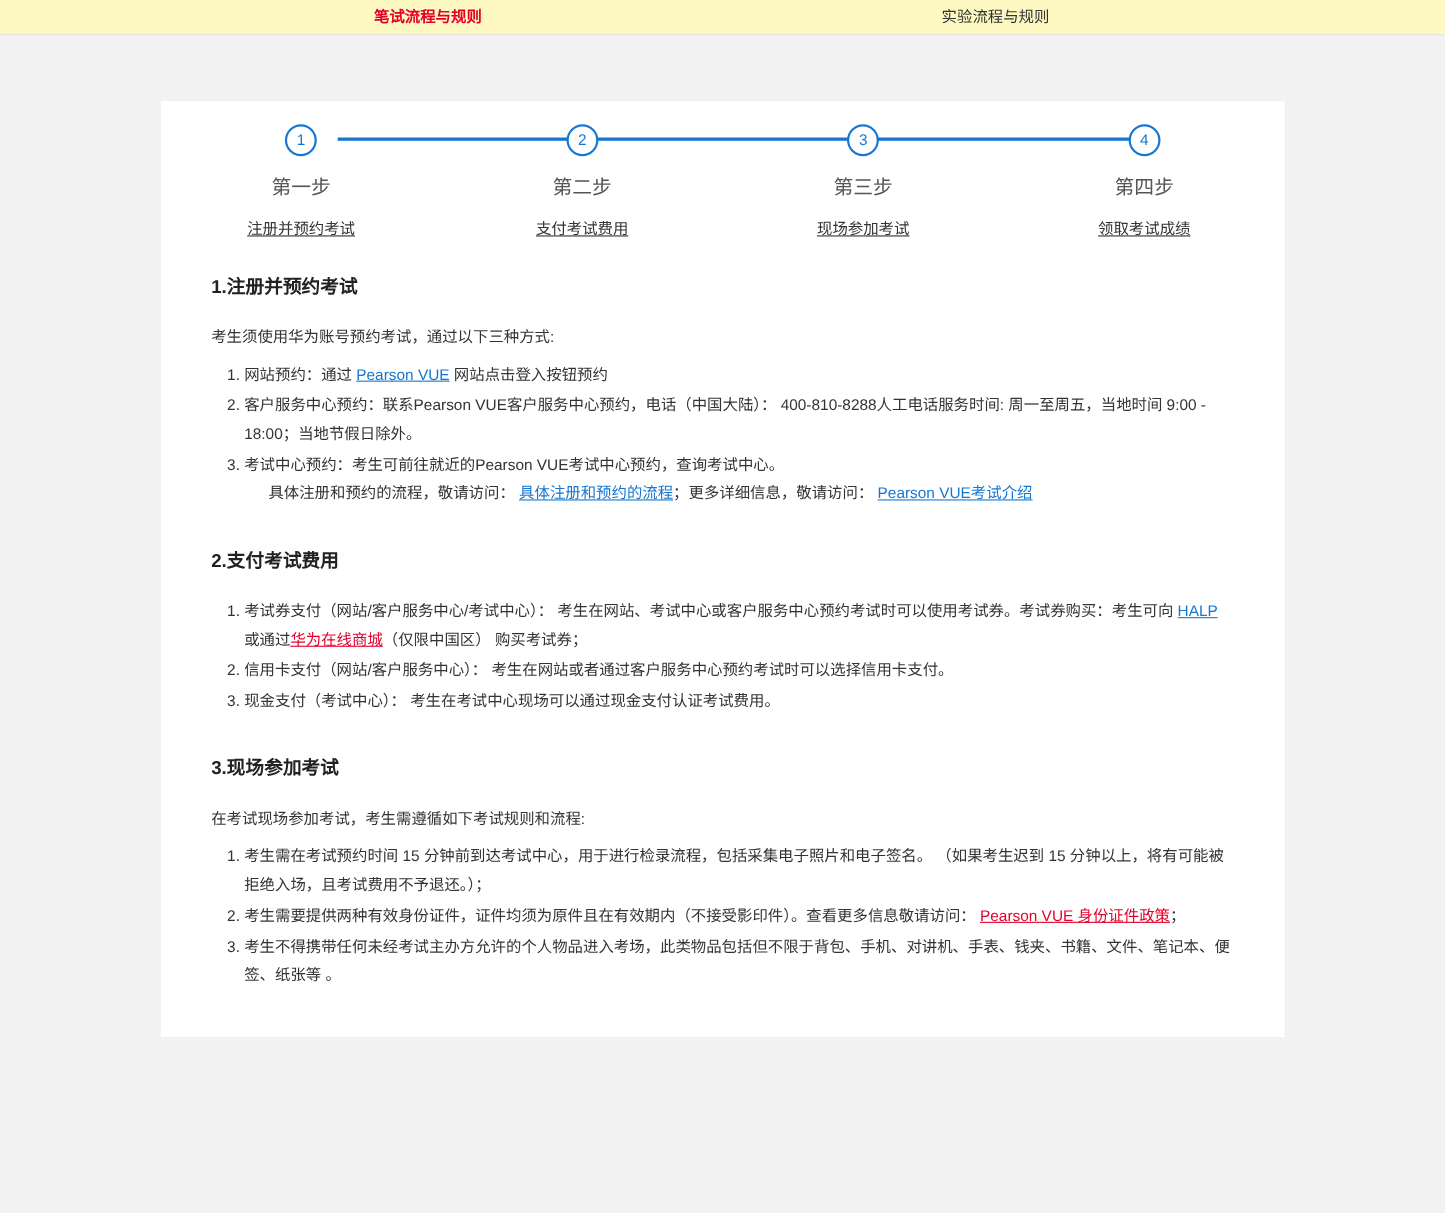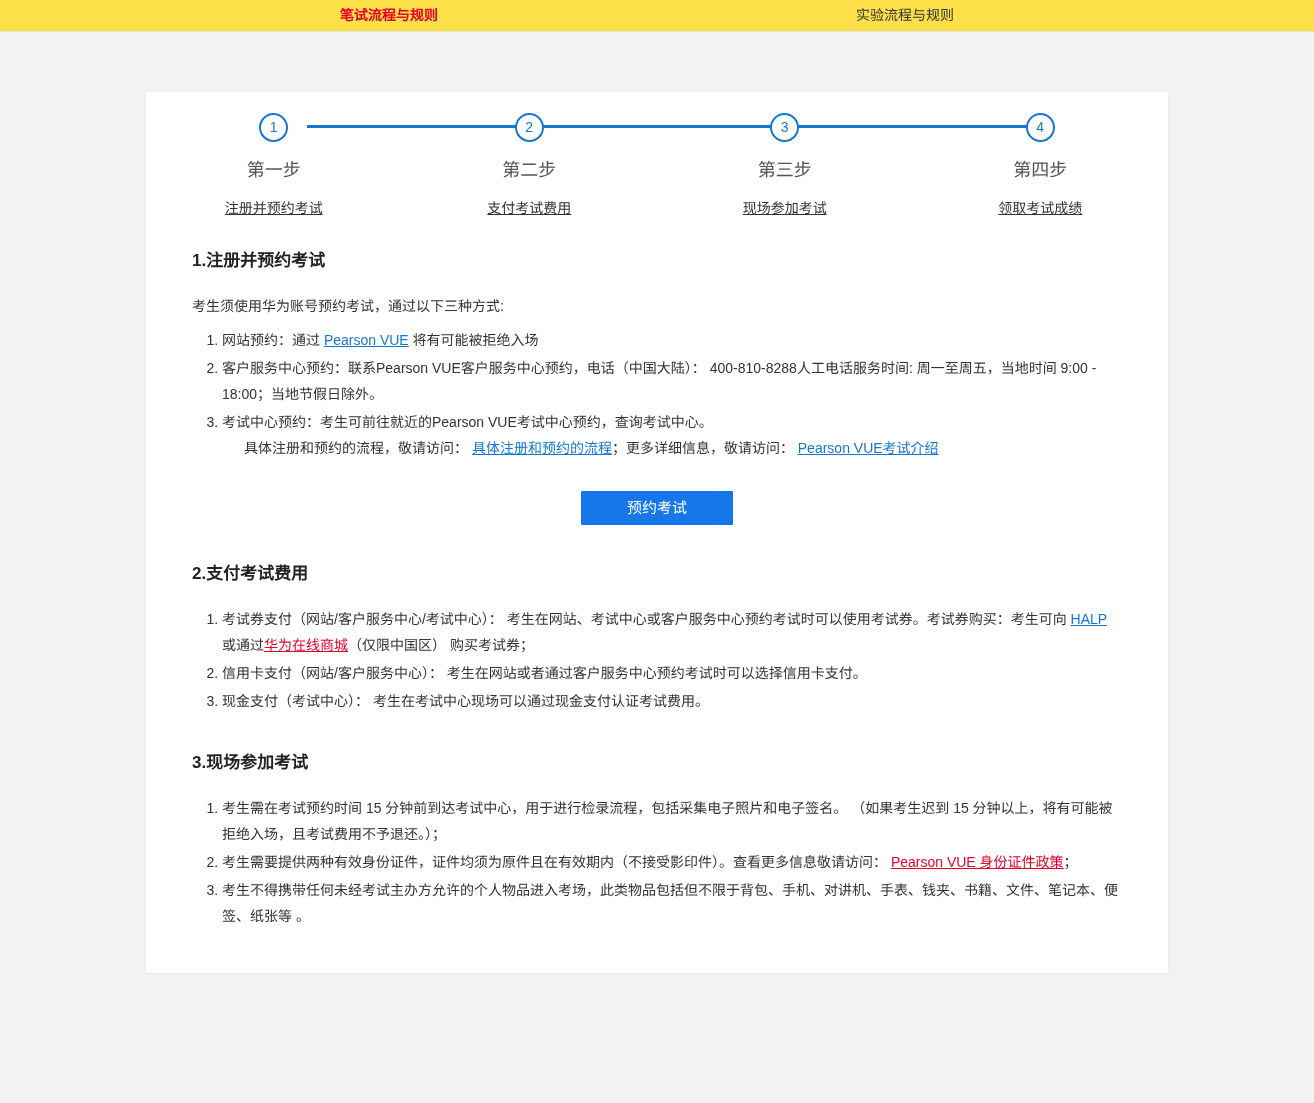--- a/index.html
+++ b/index.html
@@ -18,7 +18,7 @@
   
   .tabs {
     height: 31px;
-    background: #fde047;
+    background: #fef9c3;
     border-bottom: 1px solid #e4e4e4;
     display: flex;
     align-items: center;

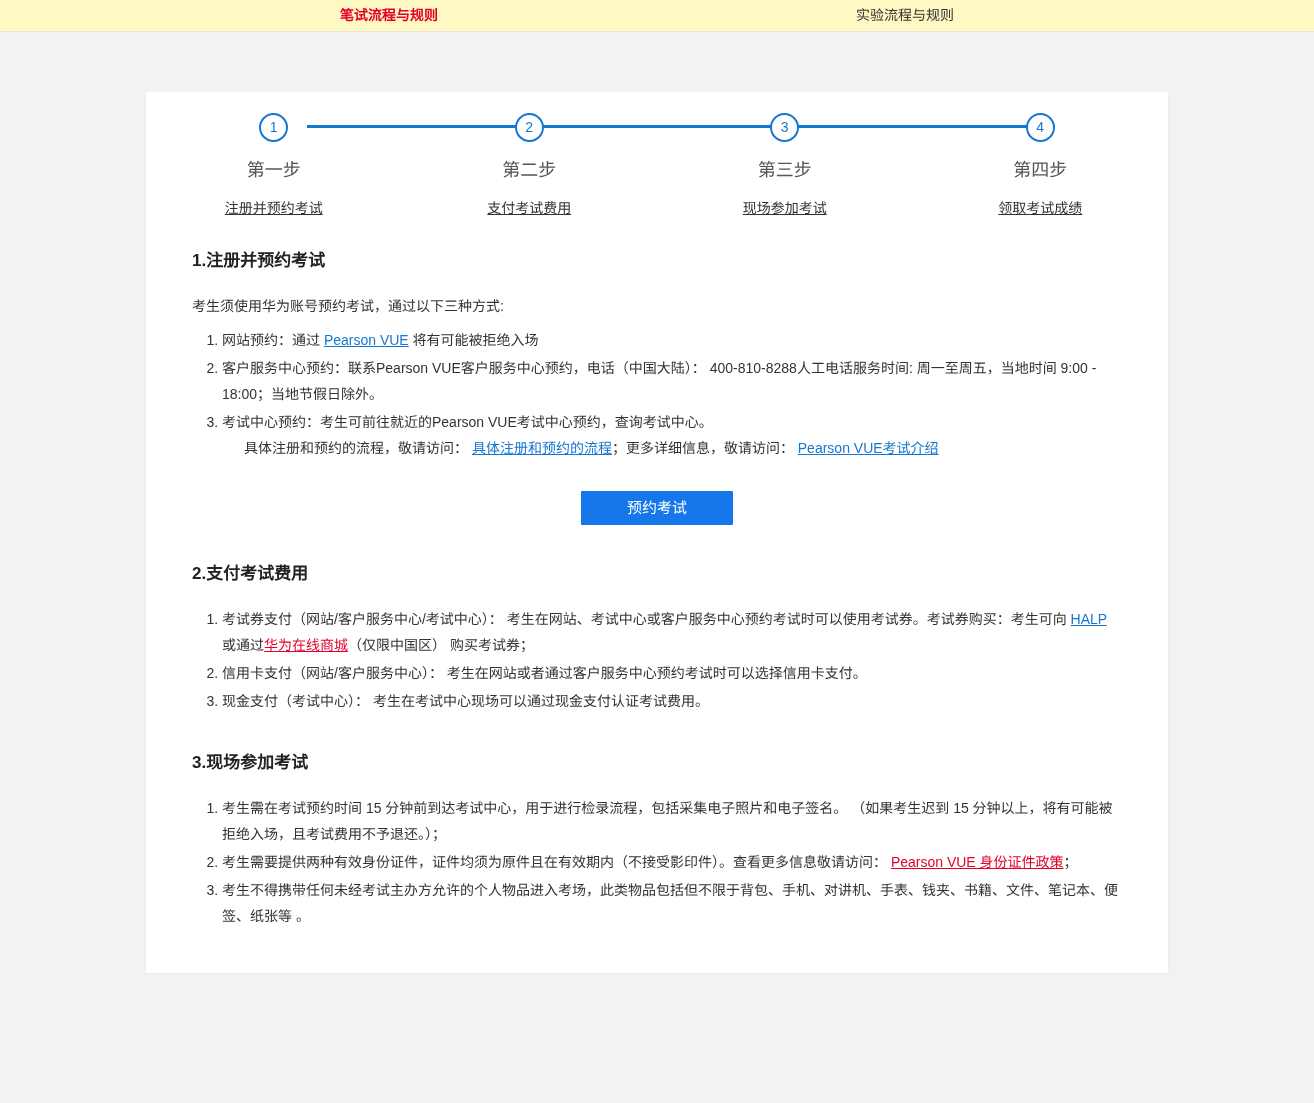--- a/index.html
+++ b/index.html
@@ -222,7 +222,7 @@
       <p class="para">考生须使用华为账号预约考试，通过以下三种方式:</p>
       <ol class="list">
         <li>
-          <span>网站预约：通过 </span><a class="link">Pearson VUE</a><span> 将有可能被拒绝入场</span>
+          <span>网站预约：通过 </span><a class="link">Pearson VUE</a><span> 网站点击登入按钮预约</span>
         </li>
         <li>客户服务中心预约：联系Pearson VUE客户服务中心预约，电话（中国大陆）： 400-810-8288人工电话服务时间: 周一至周五，当地时间 9:00 - 18:00；当地节假日除外。</li>
         <li>

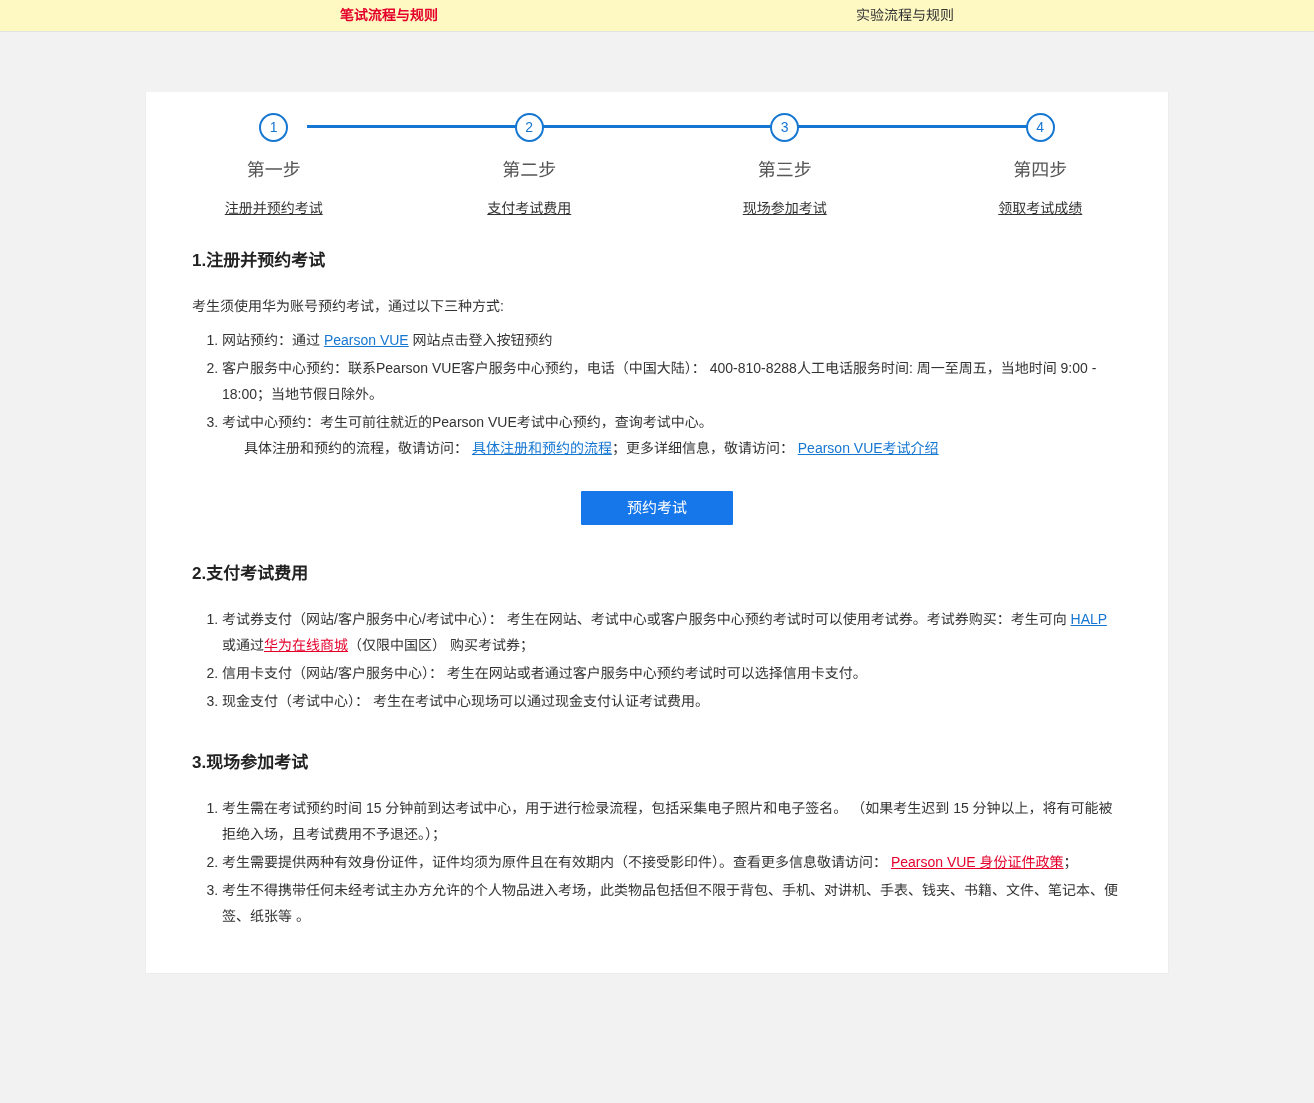--- a/index.html
+++ b/index.html
@@ -232,9 +232,6 @@
           </span>
         </li>
       </ol>
-      <div class="btn-wrap">
-        <button class="btn btn-wide">预约考试</button>
-      </div>
 
       <h2 class="section-title">2.支付考试费用</h2>
       <ol class="list">

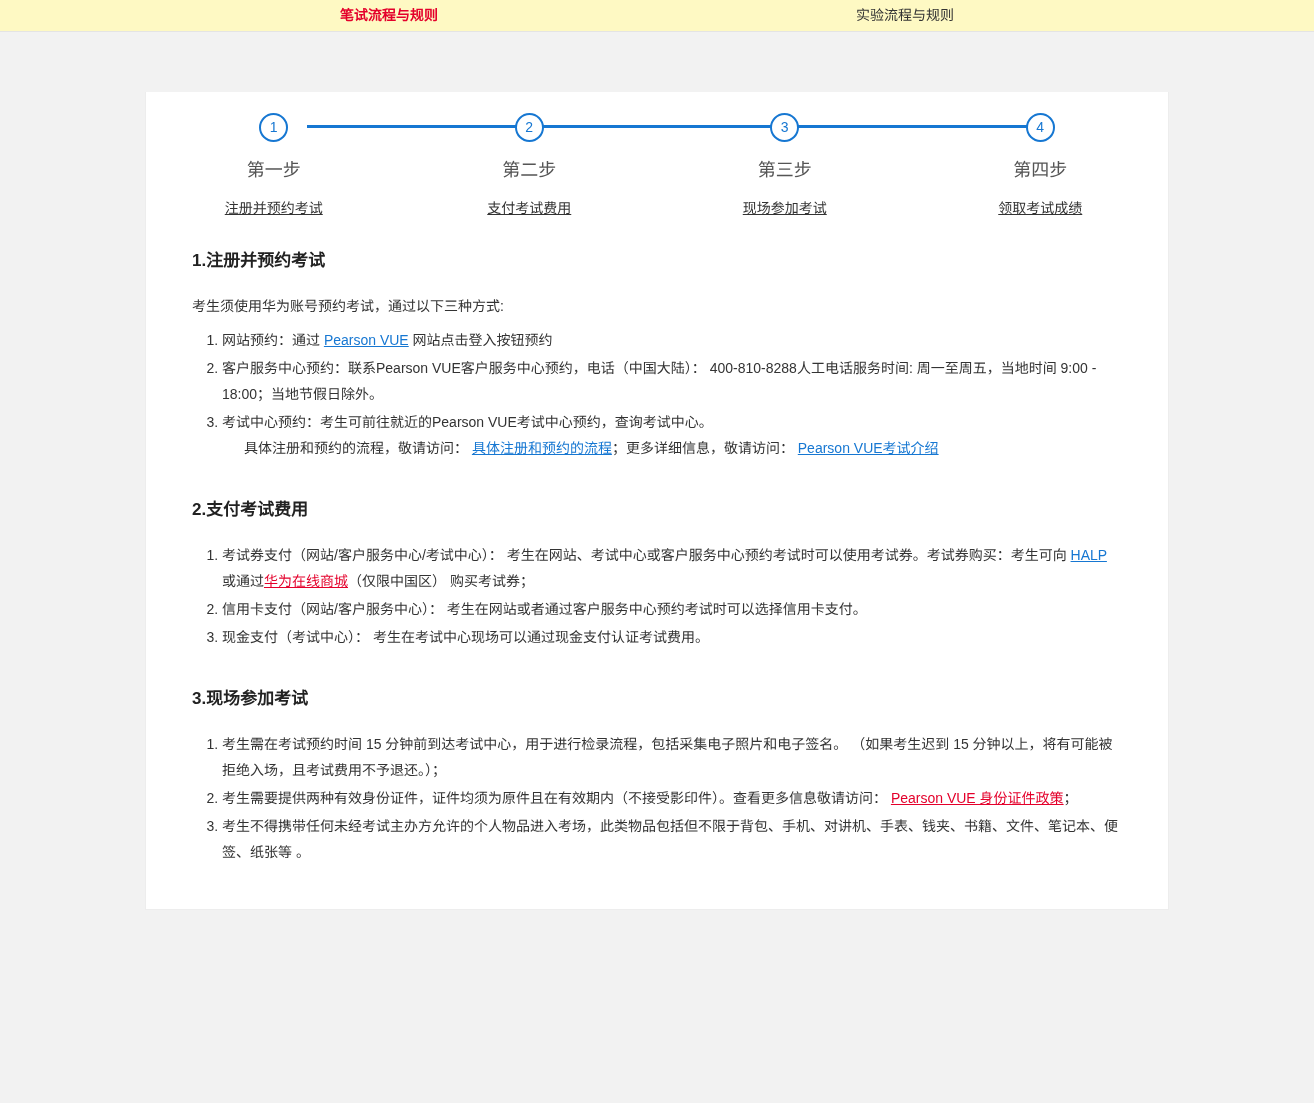--- a/index.html
+++ b/index.html
@@ -243,6 +243,7 @@
       </ol>
 
       <h2 class="section-title">3.现场参加考试</h2>
+      <p class="para">在考试现场参加考试，考生需遵循如下考试规则和流程:</p>
       <ol class="list">
         <li>考生需在考试预约时间 15 分钟前到达考试中心，用于进行检录流程，包括采集电子照片和电子签名。 （如果考生迟到 15 分钟以上，将有可能被拒绝入场，且考试费用不予退还。）；</li>
         <li>

